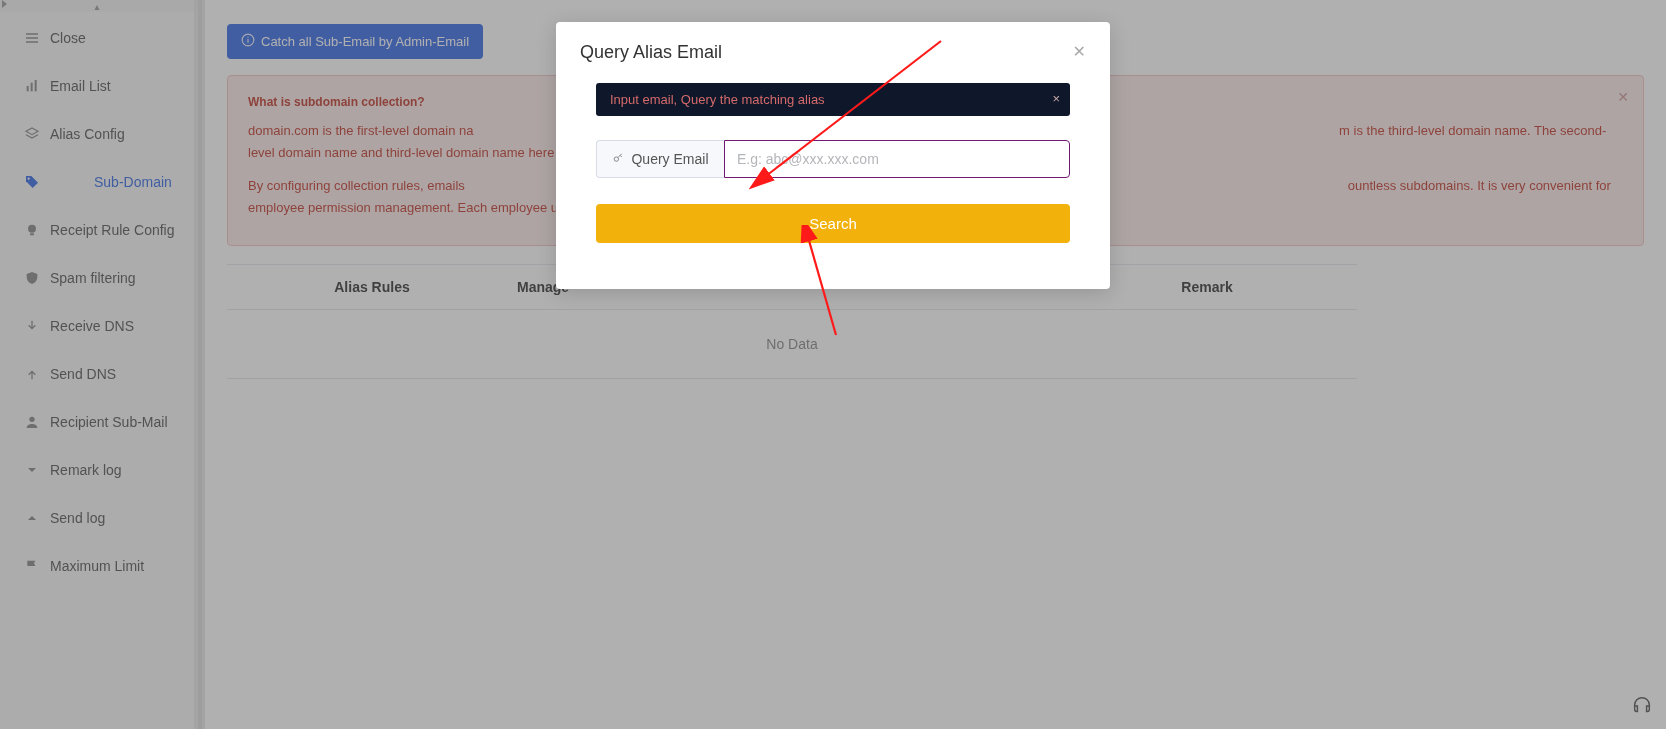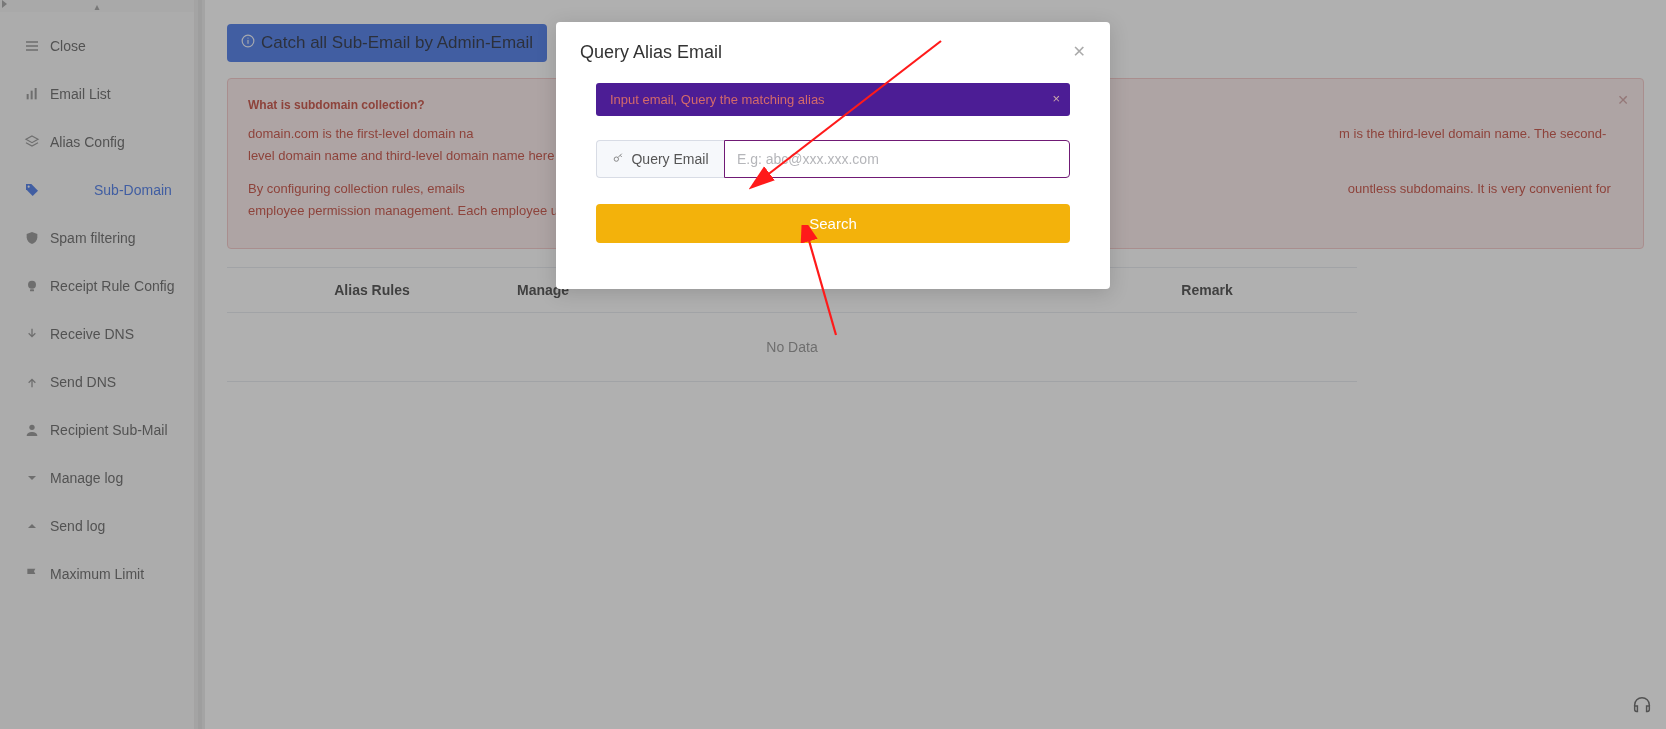--- a/index.html
+++ b/index.html
@@ -37,7 +37,7 @@
       font-size:10px;
       background:#f2f2f2;
     }
-    .sidebar-inner { padding-top:22px; }
+    .sidebar-inner { padding-top:14px; }
     .sidebar-item {
       display: flex;
       align-items: center;

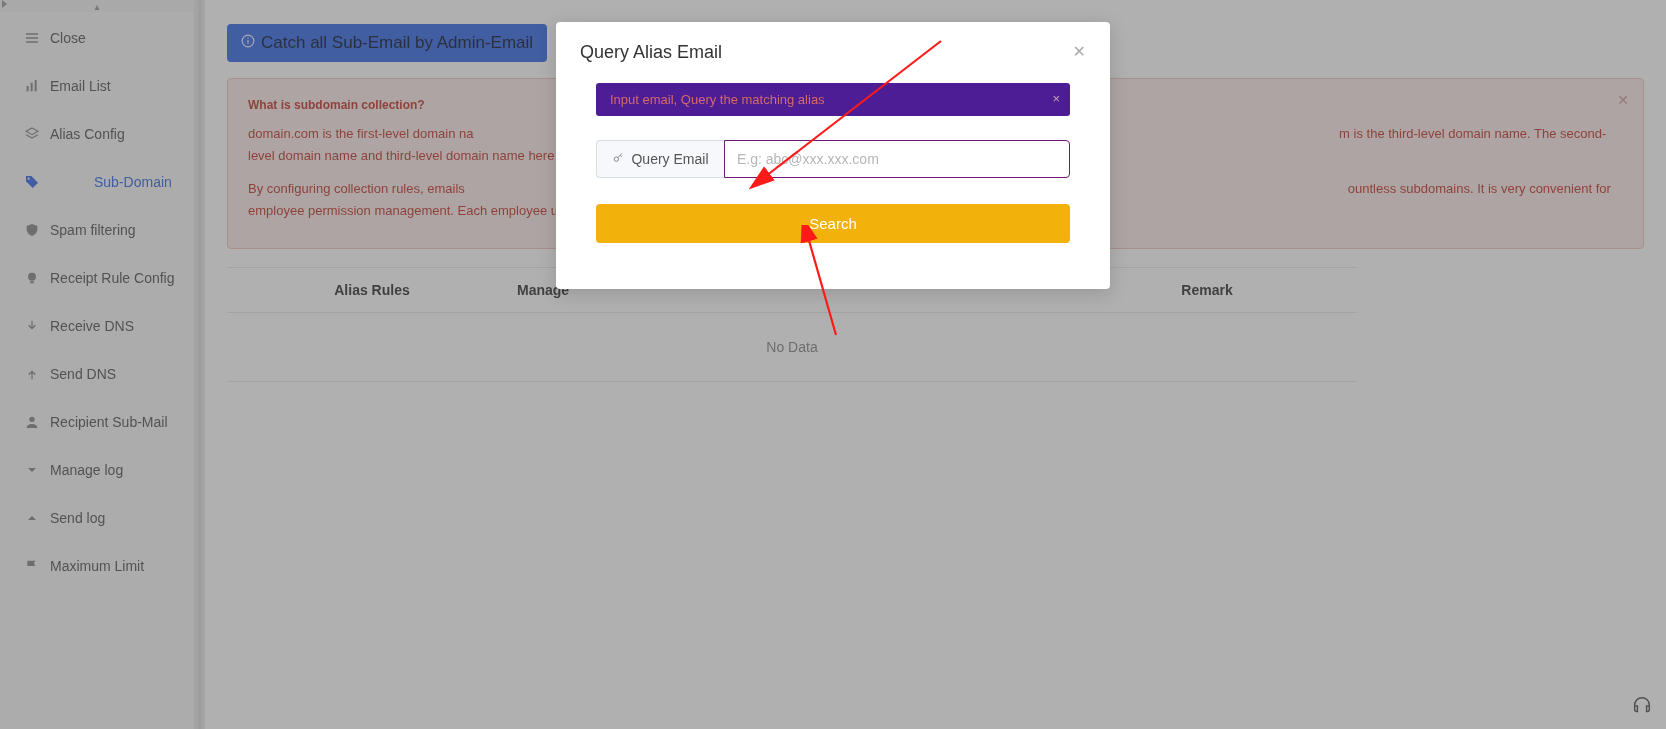--- a/index.html
+++ b/index.html
@@ -92,8 +92,8 @@
       gap:6px;
       padding: 9px 14px;
       border-radius:4px;
-      font-size:17px;
-      color:#0f172a;
+      font-size:13px;
+      color:#ffffff;
       border:none;
       cursor:pointer;
     }

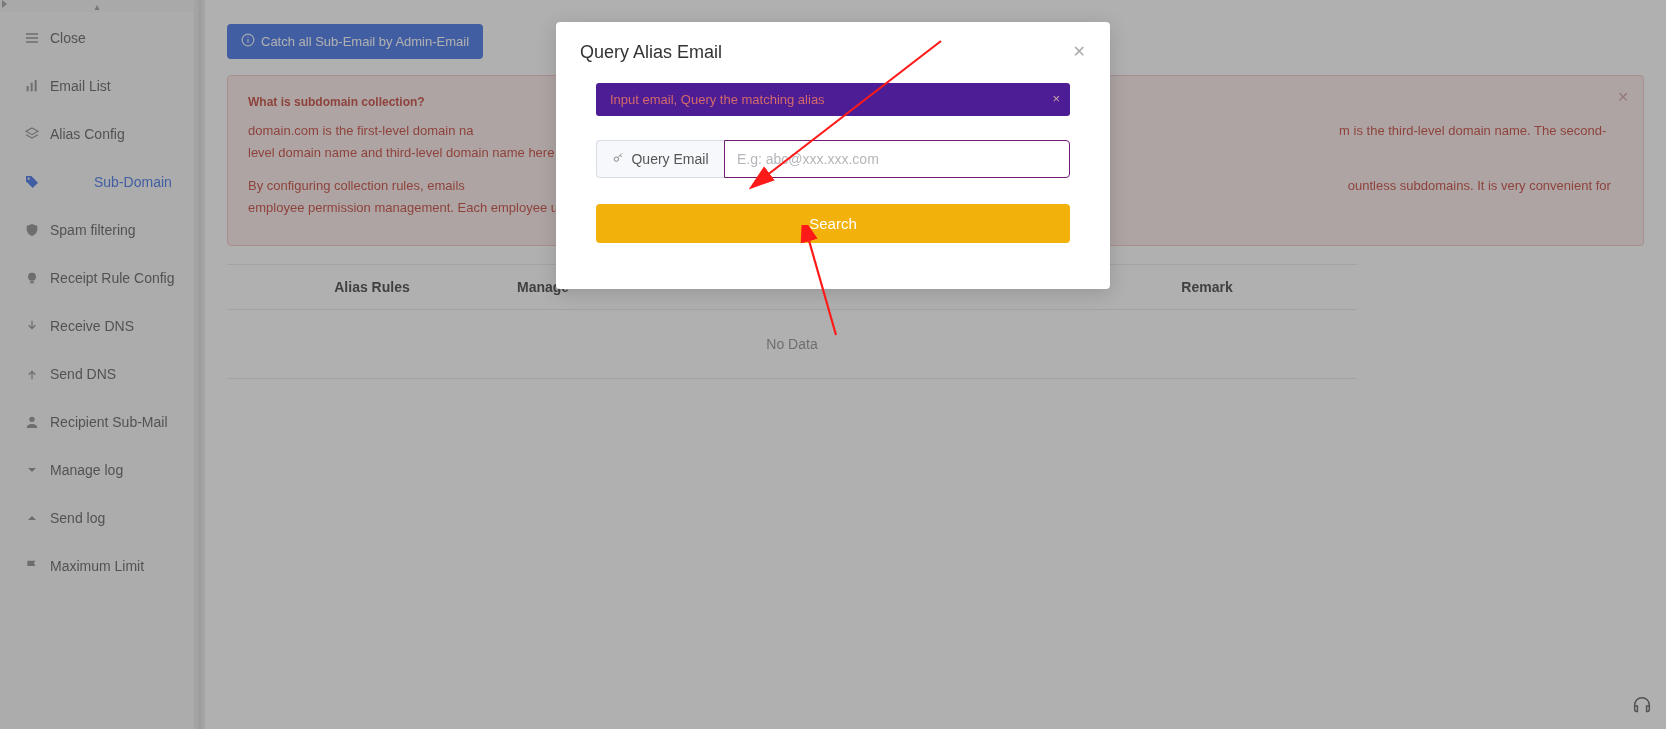--- a/index.html
+++ b/index.html
@@ -178,7 +178,7 @@
     }
     .dialog-body { padding: 12px 40px 0; }
     .dlg-alert {
-      background:#4c1d95;
+      background:#0f172a;
       color:#d46a6a;
       padding:9px 14px;
       font-size:13px;

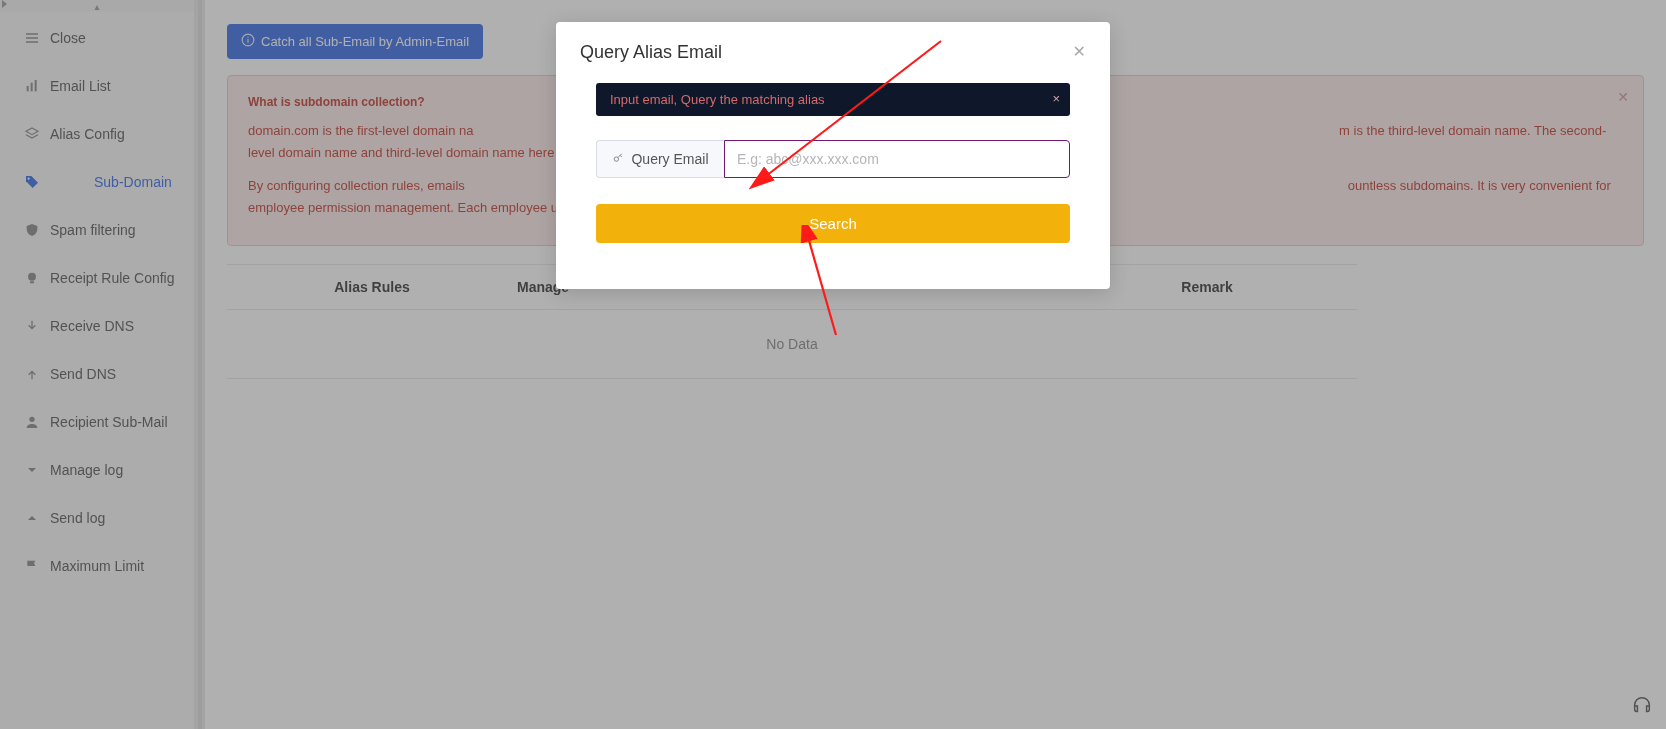--- a/index.html
+++ b/index.html
@@ -297,19 +297,19 @@
         <div class="sidebar-item">
           <span class="icon">
             <svg viewBox="0 0 24 24">
-              <path d="M12 3l8 3v5c0 5-3.5 8.5-8 10-4.5-1.5-8-5-8-10V6l8-3z"></path>
-            </svg>
-          </span>
-          <span class="label">Spam filtering</span>
-        </div>
-        <div class="sidebar-item">
-          <span class="icon">
-            <svg viewBox="0 0 24 24">
               <circle cx="12" cy="10" r="6"></circle>
               <rect x="9" y="17" width="6" height="3" rx="1"></rect>
             </svg>
           </span>
           <span class="label">Receipt Rule Config</span>
+        </div>
+        <div class="sidebar-item">
+          <span class="icon">
+            <svg viewBox="0 0 24 24">
+              <path d="M12 3l8 3v5c0 5-3.5 8.5-8 10-4.5-1.5-8-5-8-10V6l8-3z"></path>
+            </svg>
+          </span>
+          <span class="label">Spam filtering</span>
         </div>
         <div class="sidebar-item">
           <span class="icon">

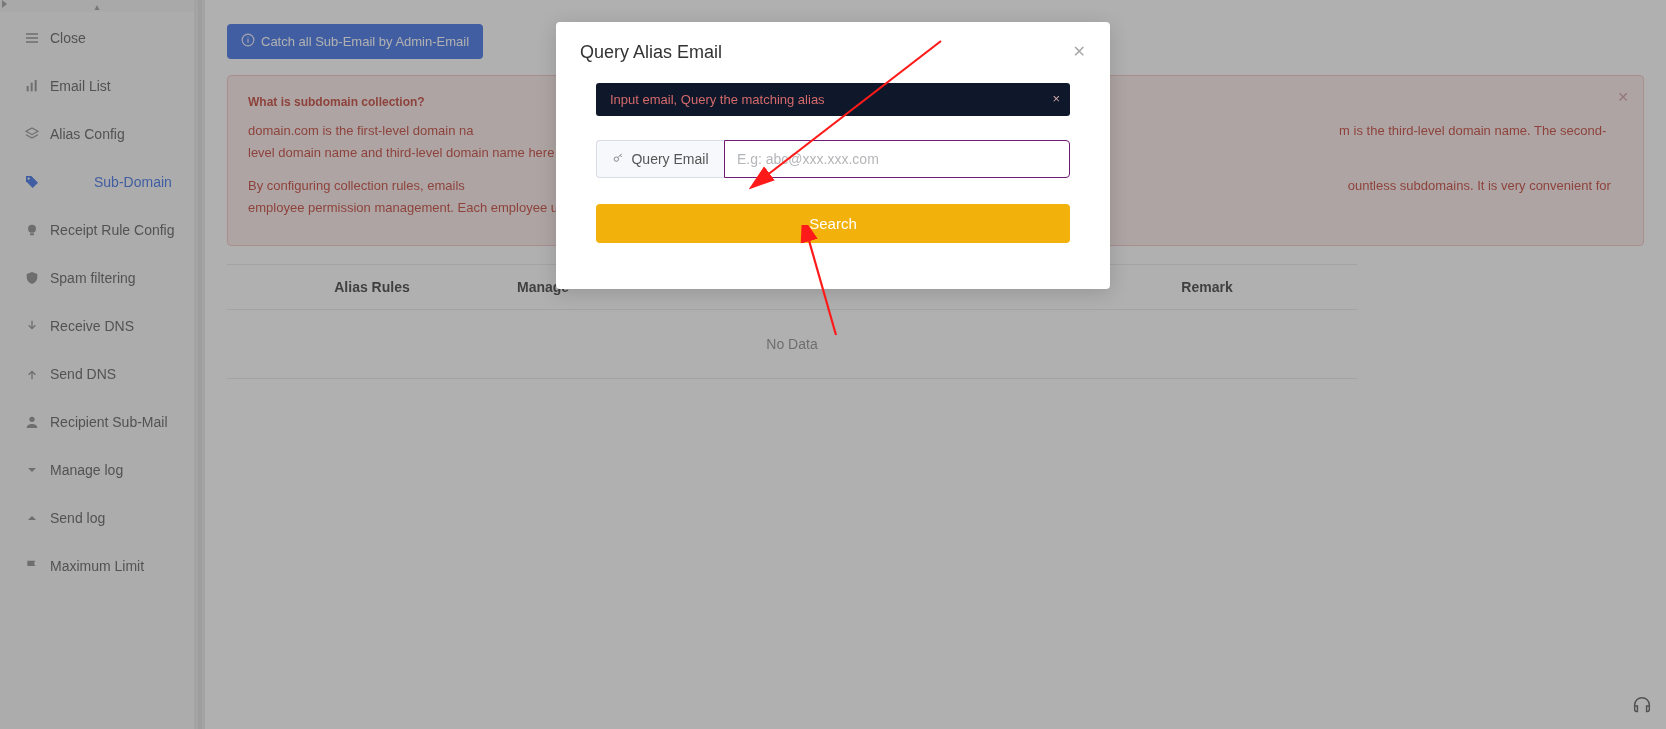--- a/index.html
+++ b/index.html
@@ -342,7 +342,7 @@
               <path d="M6 9l6 6 6-6z"></path>
             </svg>
           </span>
-          <span class="label">Manage log</span>
+          <span class="label">Remark log</span>
         </div>
         <div class="sidebar-item">
           <span class="icon">

